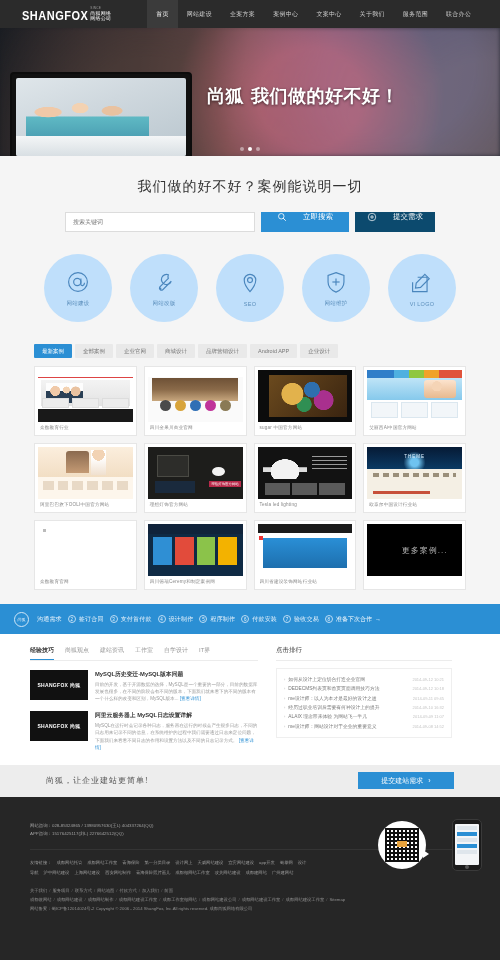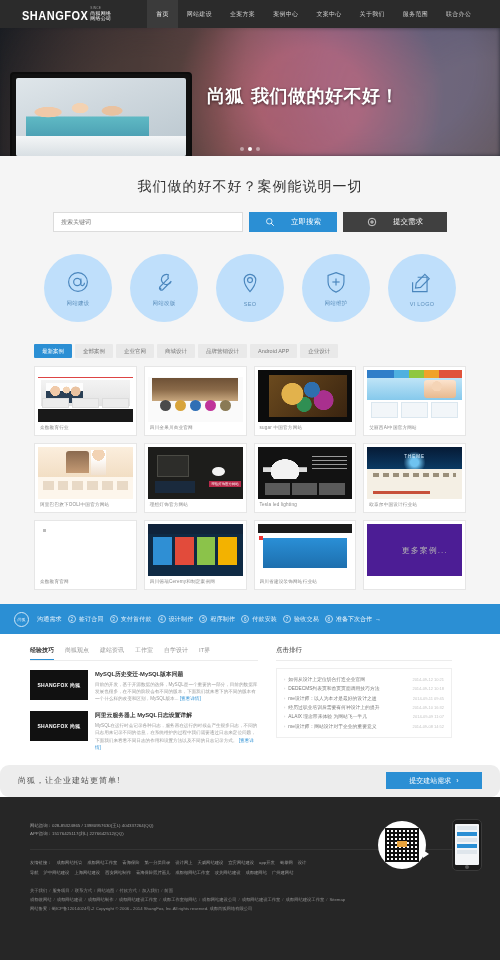--- a/index.html
+++ b/index.html
@@ -99,7 +99,7 @@
     font-family: "Liberation Sans", sans-serif;
   }
   .btn-blue, .btn-orange {
-    height: 20px; display: flex; align-items: center; justify-content: center;
+    height: 20px; display: flex; justify-content: center;
     gap: 16px; color: #fff; font-size: 7.5px; cursor: pointer; padding: 0 12px;
   }
   .btn-blue { background: #2b8fd4; width: 88px; }

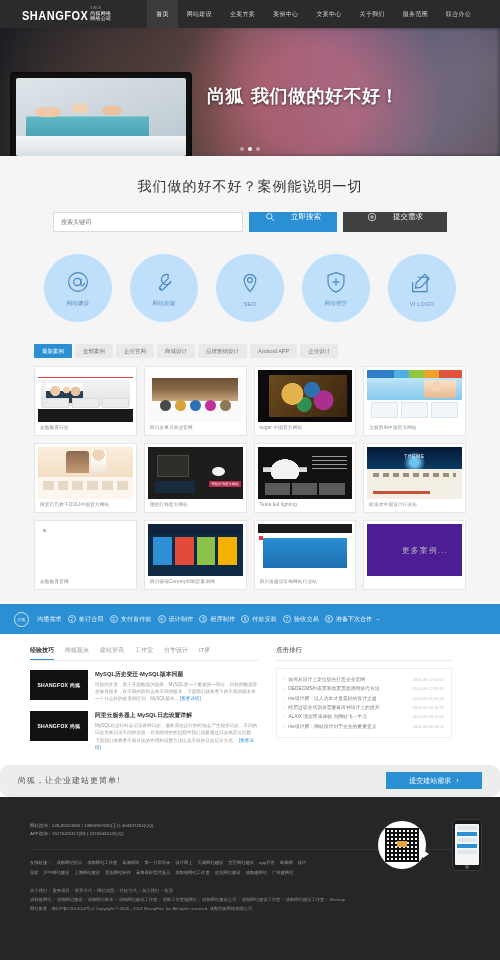--- a/index.html
+++ b/index.html
@@ -103,7 +103,7 @@
     gap: 16px; color: #fff; font-size: 7.5px; cursor: pointer; padding: 0 12px;
   }
   .btn-blue { background: #2b8fd4; width: 88px; }
-  .btn-orange { background: #404040; width: 104px; }
+  .btn-orange { background: #0c4a6e; width: 80px; }
   .ico-sm { width: 10px; height: 10px; display: inline-block; }
 
   

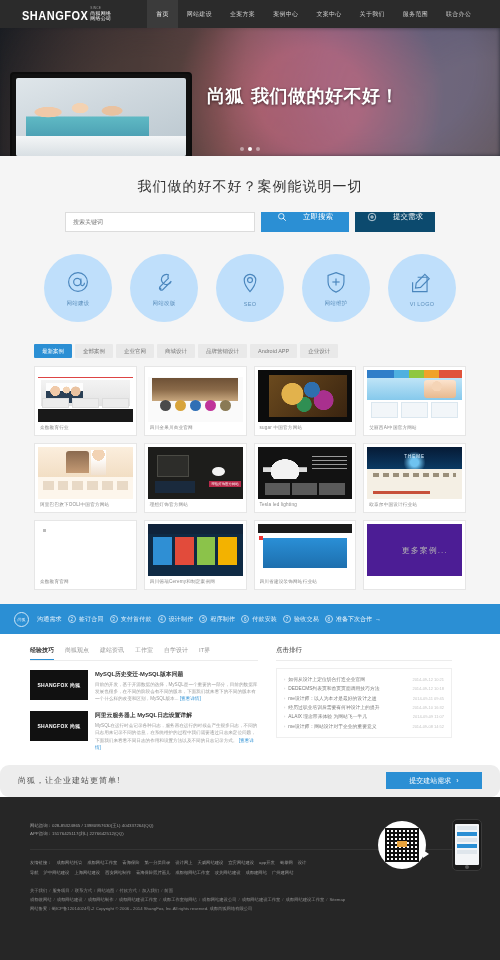--- a/index.html
+++ b/index.html
@@ -133,7 +133,7 @@
               white-space: nowrap; overflow: hidden; text-overflow: ellipsis; }
   .more-card { background: #fff; border: 1px solid #e6e6e6; padding: 3px; cursor: pointer; }
   .more-inner {
-    height: 52px; background: #4c1d95; color: #b4b4b4; font-size: 8px;
+    height: 52px; background: #000000; color: #b4b4b4; font-size: 8px;
     display: flex; align-items: center; justify-content: center; letter-spacing: 1px; padding-left: 20px;
   }
 

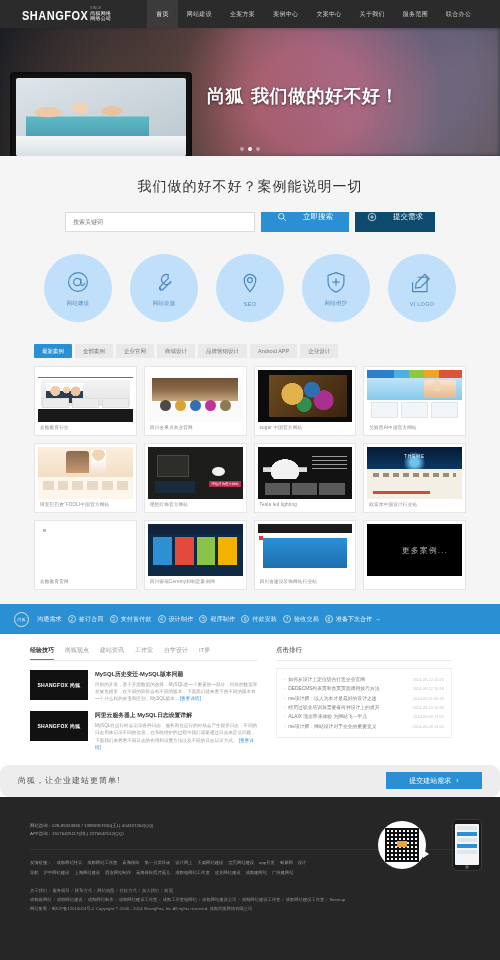--- a/index.html
+++ b/index.html
@@ -278,7 +278,7 @@
   
   .cta {
     height: 32px; background: #ededed; display: flex; align-items: center;
-    justify-content: space-between; padding: 0 18px; border-radius: 9px;
+    justify-content: space-between; padding: 0 46px;
   }
   .cta-text { font-size: 8px; color: #555; letter-spacing: 1px; font-family: "Liberation Serif", serif; }
   .cta-btn {

